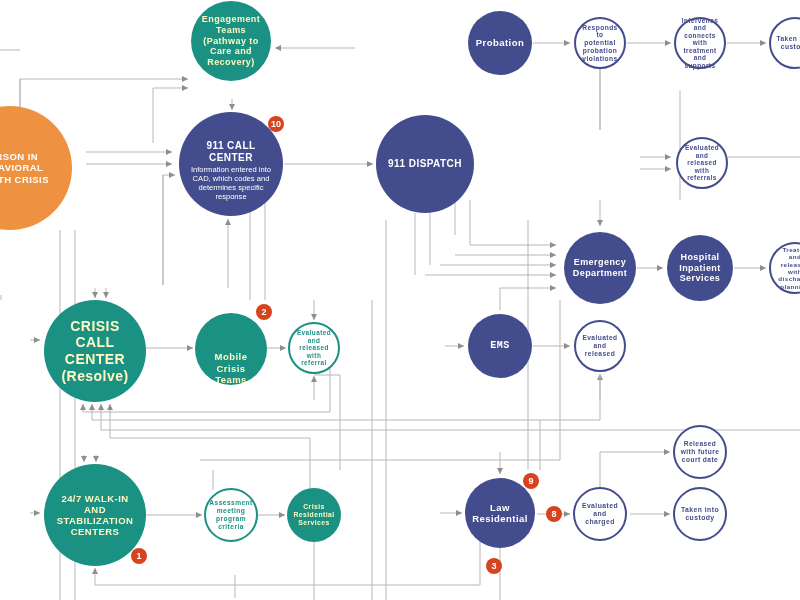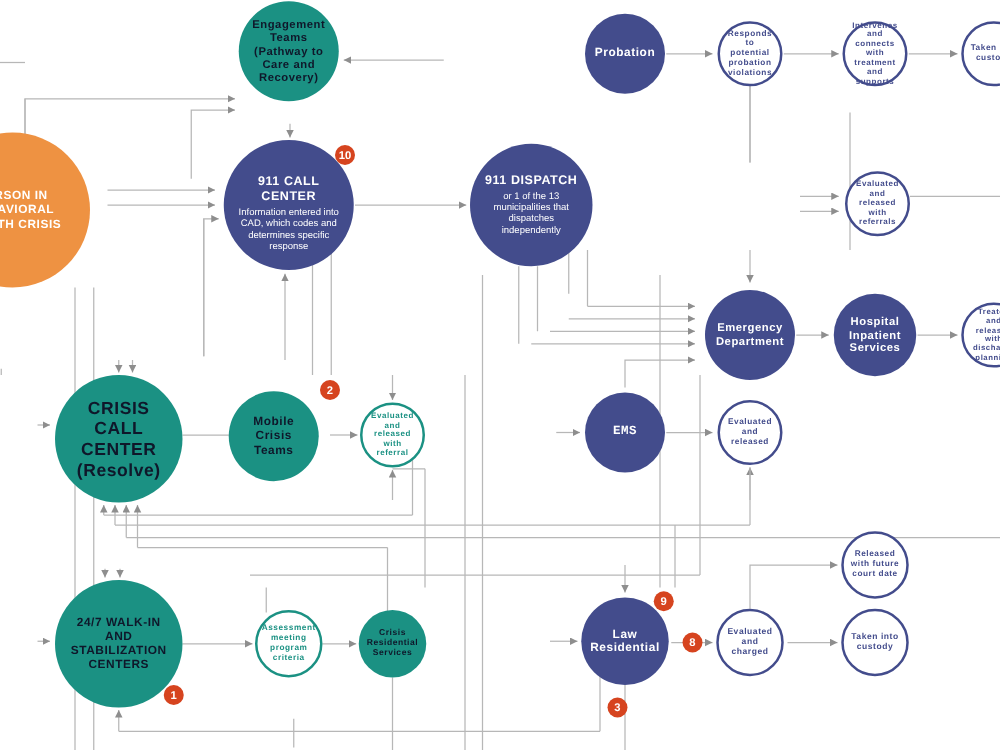--- a/index.html
+++ b/index.html
@@ -24,7 +24,7 @@
   
   .v-orange{background:#EE9242;color:#fff;}
   .v-navy{background:#434C8C;color:#fff;}
-  .v-teal{background:#1B9183;color:#0f172a;}
+  .v-teal{background:#1B9183;color:#fef9c3;}
   .v-navy-outline{background:#fff;color:#434C8C;border:2.4px solid #434C8C;}
   .v-teal-outline{background:#fff;color:#1B9183;border:2.4px solid #1B9183;}
 

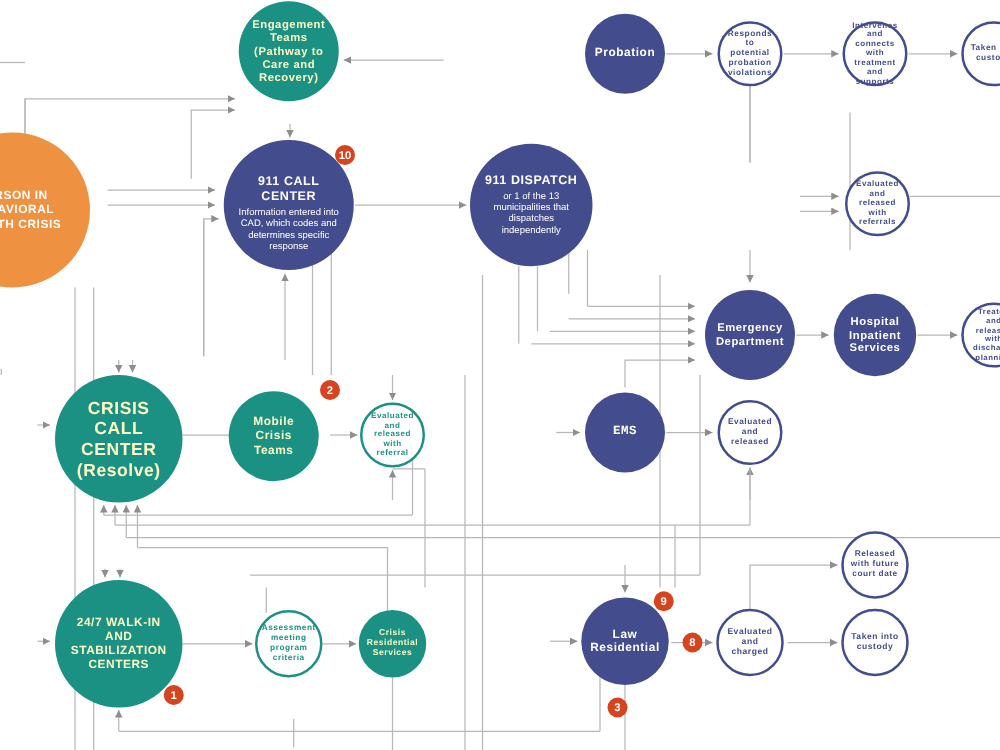--- a/index.html
+++ b/index.html
@@ -170,7 +170,6 @@
       </div>
       <div class="node v-navy" style="left: 425px; top: 164px; width: 98px; height: 98px; padding: 0px 9px;">
         <div class="ttl" style="font-size: 10px;">911 DISPATCH</div>
-        <div class="sub" style="font-size: 7.6px; margin-top: 3px;">or 1 of the 13 municipalities that dispatches independently</div>
       </div>
       <div class="node v-navy" style="left: 500px; top: 43px; width: 64px; height: 64px; padding: 0px 6px; text-align: right;">
         <div class="ttl" style="font-size: 9.5px;">Probation</div>

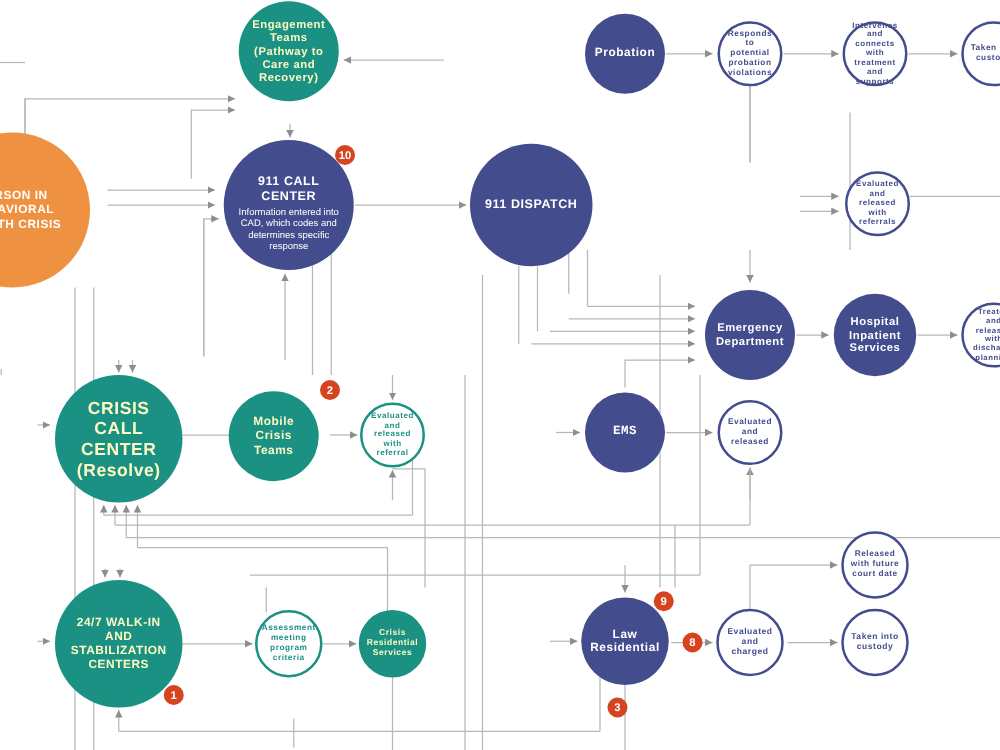--- a/index.html
+++ b/index.html
@@ -189,7 +189,7 @@
       <div class="node v-teal" style="left: 95px; top: 351px; width: 102px; height: 102px; padding: 0px 9px;">
         <div class="ttl" style="font-size: 14px;">CRISIS CALL CENTER (Resolve)</div>
       </div>
-      <div class="node v-teal" style="left: 219px; top: 349px; width: 72px; height: 72px; padding: 0px 6px;">
+      <div class="node v-teal" style="left: 231px; top: 349px; width: 72px; height: 72px; padding: 0px 6px; justify-content: flex-end;">
         <div class="ttl" style="font-size: 9.5px;">Mobile Crisis Teams</div>
       </div>
       <div class="node v-teal-outline" style="left: 314px; top: 348px; width: 52px; height: 52px; padding: 0px 5px;">

